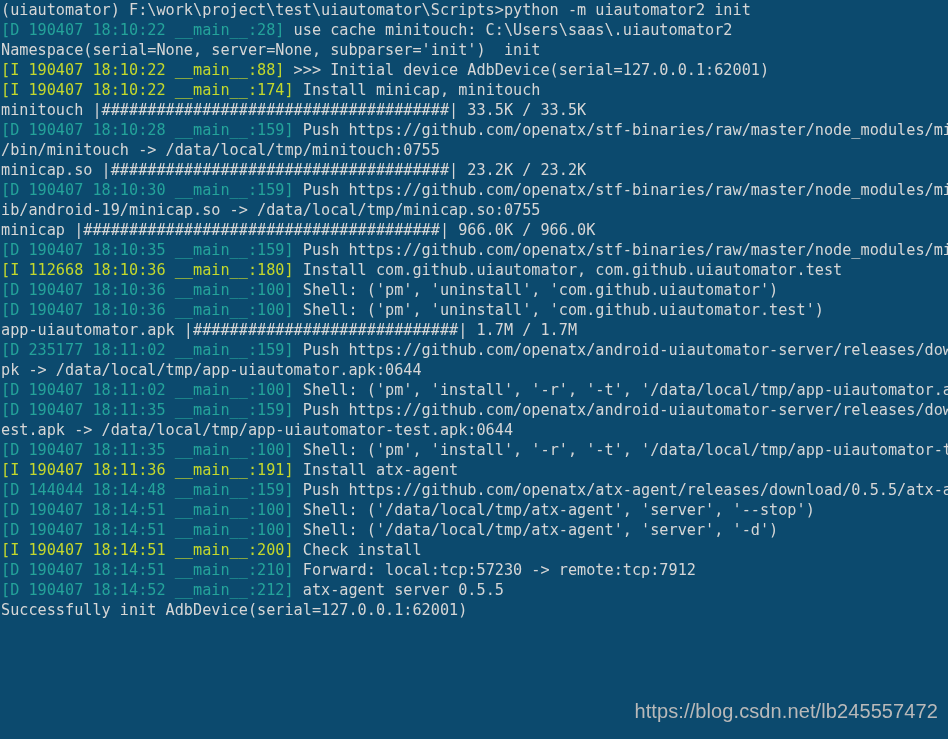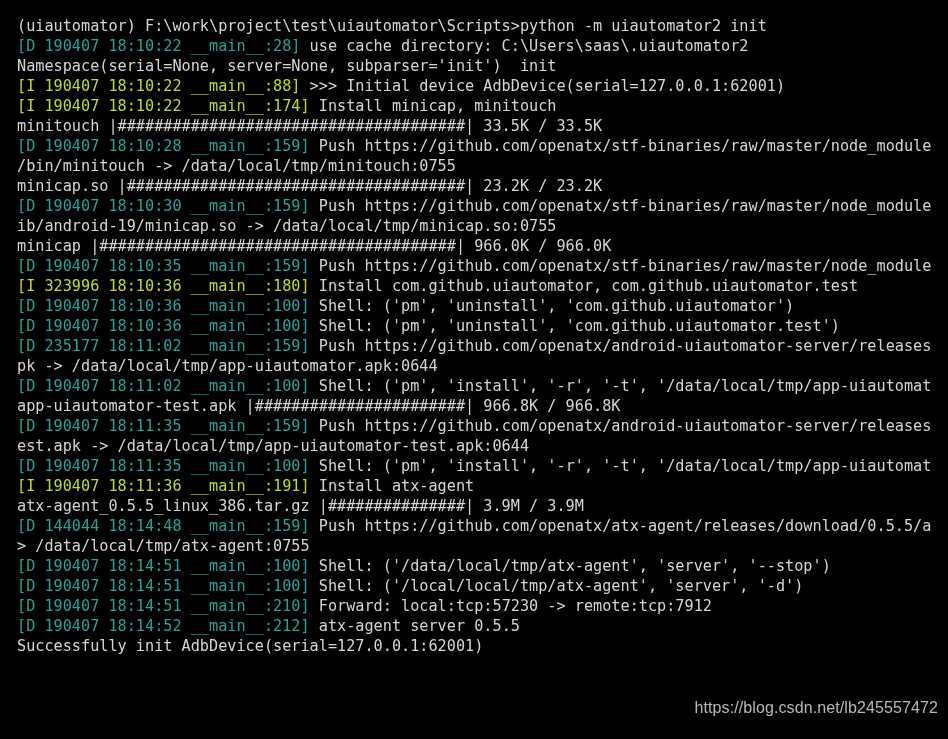--- a/index.html
+++ b/index.html
@@ -17,10 +17,10 @@
     position: relative;
     width: 948px;
     height: 739px;
-    background: #000000;
+    background: #0c4a6e;
     overflow: hidden;
     box-sizing: border-box;
-    padding: 16px;
+    padding: 0;
   }
   .line {
     height: 20px;

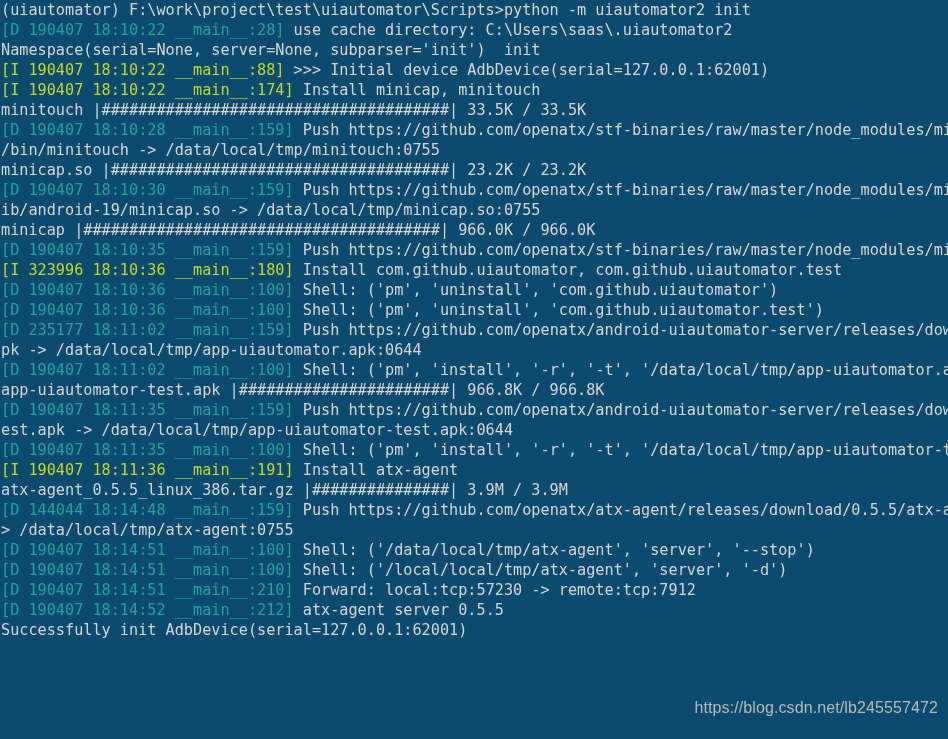--- a/index.html
+++ b/index.html
@@ -54,7 +54,7 @@
 <div id="terminal">
   <div id="log-output">
       <div class="line"><span class="seg c-plain">(uiautomator) F:\work\project\test\uiautomator\Scripts&gt;python -m uiautomator2 init</span></div>
-      <div class="line"><span class="seg c-debug">[D 190407 18:10:22 __main__:28]</span><span class="seg c-plain"> use cache directory: C:\Users\saas\.uiautomator2</span></div>
+      <div class="line"><span class="seg c-debug">[D 190407 18:10:22 __main__:28]</span><span class="seg c-plain"> use cache minitouch: C:\Users\saas\.uiautomator2</span></div>
       <div class="line"><span class="seg c-plain">Namespace(serial=None, server=None, subparser='init')  init</span></div>
       <div class="line"><span class="seg c-info">[I 190407 18:10:22 __main__:88]</span><span class="seg c-plain"> &gt;&gt;&gt; Initial device AdbDevice(serial=127.0.0.1:62001)</span></div>
       <div class="line"><span class="seg c-info">[I 190407 18:10:22 __main__:174]</span><span class="seg c-plain"> Install minicap, minitouch</span></div>

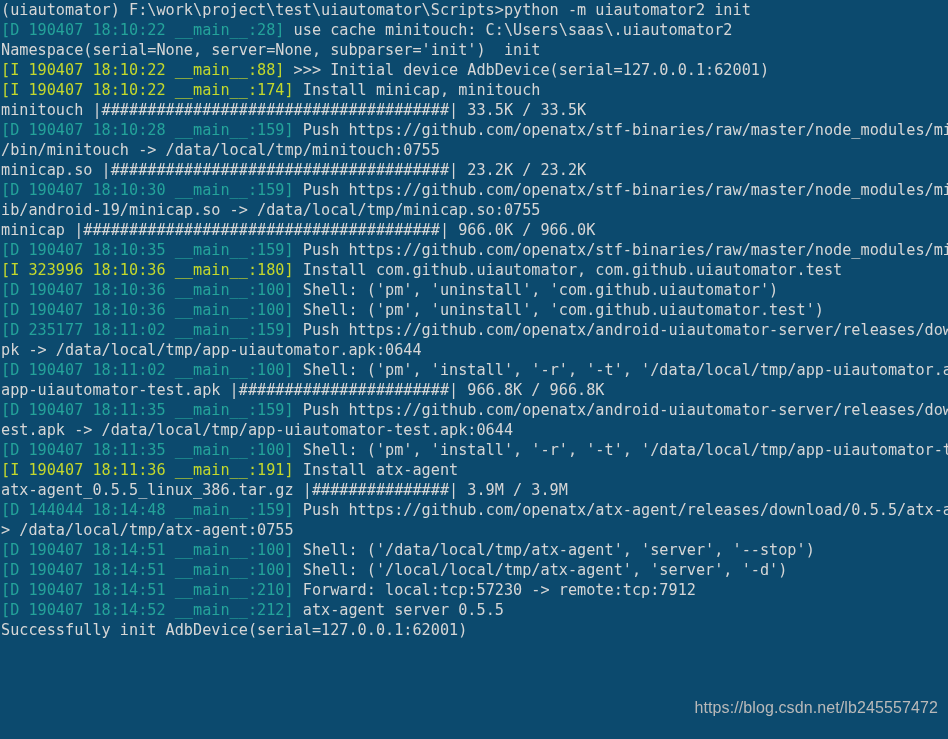--- a/index.html
+++ b/index.html
@@ -66,7 +66,7 @@
       <div class="line"><span class="seg c-plain">ib/android-19/minicap.so -&gt; /data/local/tmp/minicap.so:0755</span></div>
       <div class="line"><span class="seg c-plain">minicap |#######################################| 966.0K / 966.0K</span></div>
       <div class="line"><span class="seg c-debug">[D 190407 18:10:35 __main__:159]</span><span class="seg c-plain"> Push https://github.com/openatx/stf-binaries/raw/master/node_modules/mini</span></div>
-      <div class="line"><span class="seg c-info">[I 323996 18:10:36 __main__:180]</span><span class="seg c-plain"> Install com.github.uiautomator, com.github.uiautomator.test</span></div>
+      <div class="line"><span class="seg c-info">[I 112668 18:10:36 __main__:180]</span><span class="seg c-plain"> Install com.github.uiautomator, com.github.uiautomator.test</span></div>
       <div class="line"><span class="seg c-debug">[D 190407 18:10:36 __main__:100]</span><span class="seg c-plain"> Shell: ('pm', 'uninstall', 'com.github.uiautomator')</span></div>
       <div class="line"><span class="seg c-debug">[D 190407 18:10:36 __main__:100]</span><span class="seg c-plain"> Shell: ('pm', 'uninstall', 'com.github.uiautomator.test')</span></div>
       <div class="line"><span class="seg c-debug">[D 235177 18:11:02 __main__:159]</span><span class="seg c-plain"> Push https://github.com/openatx/android-uiautomator-server/releases/downl</span></div>

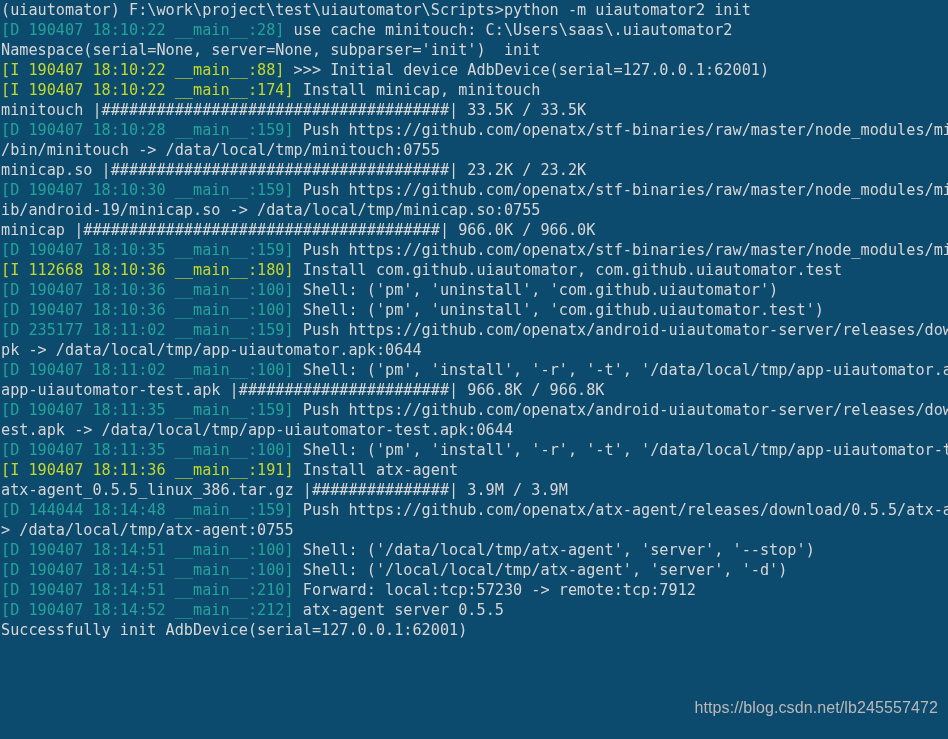--- a/index.html
+++ b/index.html
@@ -69,6 +69,7 @@
       <div class="line"><span class="seg c-info">[I 112668 18:10:36 __main__:180]</span><span class="seg c-plain"> Install com.github.uiautomator, com.github.uiautomator.test</span></div>
       <div class="line"><span class="seg c-debug">[D 190407 18:10:36 __main__:100]</span><span class="seg c-plain"> Shell: ('pm', 'uninstall', 'com.github.uiautomator')</span></div>
       <div class="line"><span class="seg c-debug">[D 190407 18:10:36 __main__:100]</span><span class="seg c-plain"> Shell: ('pm', 'uninstall', 'com.github.uiautomator.test')</span></div>
+      <div class="line"><span class="seg c-plain">app-uiautomator.apk |#############################| 1.7M / 1.7M</span></div>
       <div class="line"><span class="seg c-debug">[D 235177 18:11:02 __main__:159]</span><span class="seg c-plain"> Push https://github.com/openatx/android-uiautomator-server/releases/downl</span></div>
       <div class="line"><span class="seg c-plain">pk -&gt; /data/local/tmp/app-uiautomator.apk:0644</span></div>
       <div class="line"><span class="seg c-debug">[D 190407 18:11:02 __main__:100]</span><span class="seg c-plain"> Shell: ('pm', 'install', '-r', '-t', '/data/local/tmp/app-uiautomator.apk</span></div>

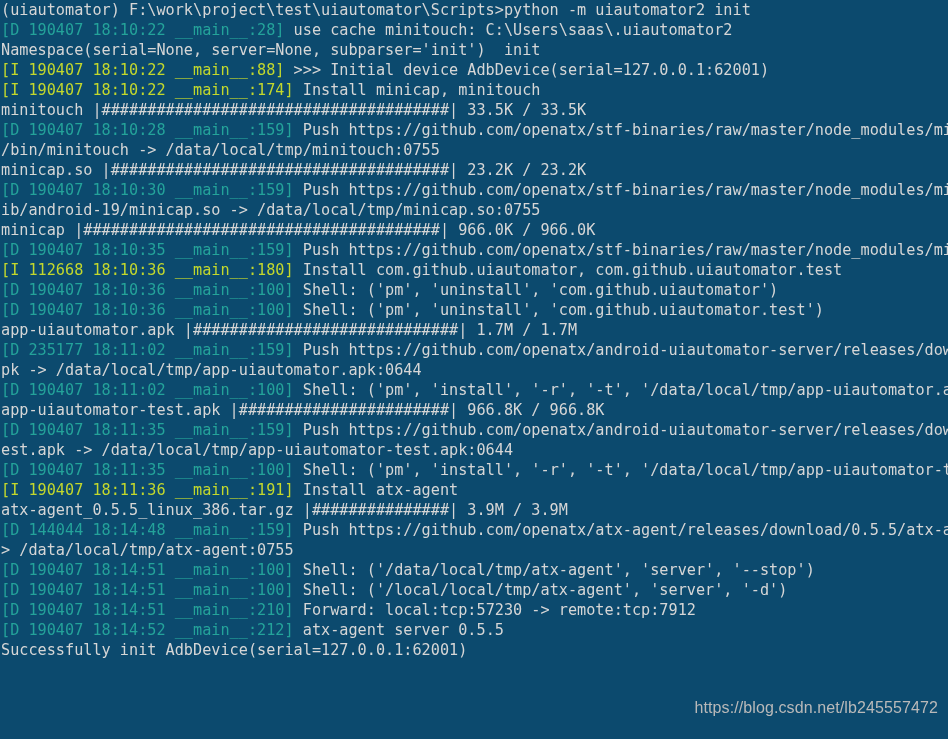--- a/index.html
+++ b/index.html
@@ -73,7 +73,6 @@
       <div class="line"><span class="seg c-debug">[D 235177 18:11:02 __main__:159]</span><span class="seg c-plain"> Push https://github.com/openatx/android-uiautomator-server/releases/downl</span></div>
       <div class="line"><span class="seg c-plain">pk -&gt; /data/local/tmp/app-uiautomator.apk:0644</span></div>
       <div class="line"><span class="seg c-debug">[D 190407 18:11:02 __main__:100]</span><span class="seg c-plain"> Shell: ('pm', 'install', '-r', '-t', '/data/local/tmp/app-uiautomator.apk</span></div>
-      <div class="line"><span class="seg c-plain">app-uiautomator-test.apk |#######################| 966.8K / 966.8K</span></div>
       <div class="line"><span class="seg c-debug">[D 190407 18:11:35 __main__:159]</span><span class="seg c-plain"> Push https://github.com/openatx/android-uiautomator-server/releases/downl</span></div>
       <div class="line"><span class="seg c-plain">est.apk -&gt; /data/local/tmp/app-uiautomator-test.apk:0644</span></div>
       <div class="line"><span class="seg c-debug">[D 190407 18:11:35 __main__:100]</span><span class="seg c-plain"> Shell: ('pm', 'install', '-r', '-t', '/data/local/tmp/app-uiautomator-tes</span></div>

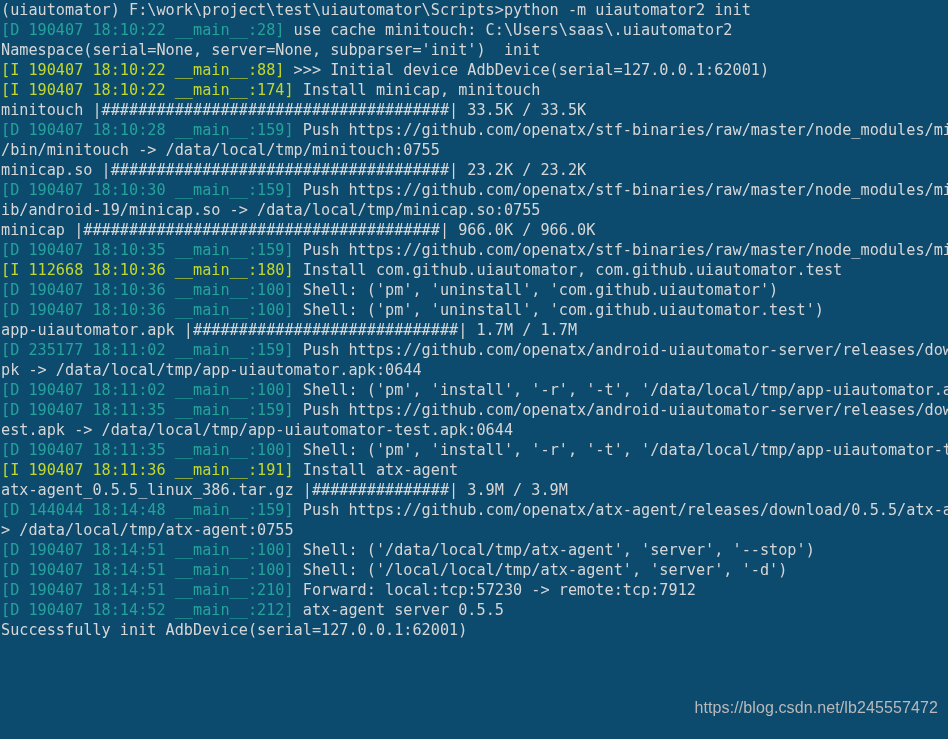--- a/index.html
+++ b/index.html
@@ -77,7 +77,6 @@
       <div class="line"><span class="seg c-plain">est.apk -&gt; /data/local/tmp/app-uiautomator-test.apk:0644</span></div>
       <div class="line"><span class="seg c-debug">[D 190407 18:11:35 __main__:100]</span><span class="seg c-plain"> Shell: ('pm', 'install', '-r', '-t', '/data/local/tmp/app-uiautomator-tes</span></div>
       <div class="line"><span class="seg c-info">[I 190407 18:11:36 __main__:191]</span><span class="seg c-plain"> Install atx-agent</span></div>
-      <div class="line"><span class="seg c-plain">atx-agent_0.5.5_linux_386.tar.gz |###############| 3.9M / 3.9M</span></div>
       <div class="line"><span class="seg c-debug">[D 144044 18:14:48 __main__:159]</span><span class="seg c-plain"> Push https://github.com/openatx/atx-agent/releases/download/0.5.5/atx-age</span></div>
       <div class="line"><span class="seg c-plain">&gt; /data/local/tmp/atx-agent:0755</span></div>
       <div class="line"><span class="seg c-debug">[D 190407 18:14:51 __main__:100]</span><span class="seg c-plain"> Shell: ('/data/local/tmp/atx-agent', 'server', '--stop')</span></div>

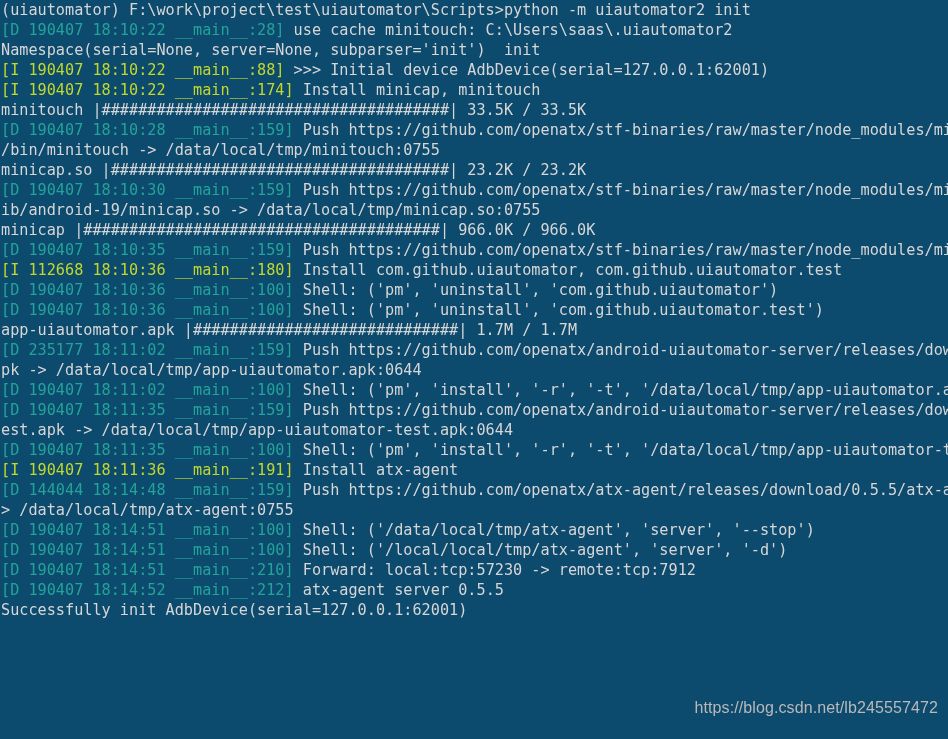--- a/index.html
+++ b/index.html
@@ -78,7 +78,6 @@
       <div class="line"><span class="seg c-debug">[D 190407 18:11:35 __main__:100]</span><span class="seg c-plain"> Shell: ('pm', 'install', '-r', '-t', '/data/local/tmp/app-uiautomator-tes</span></div>
       <div class="line"><span class="seg c-info">[I 190407 18:11:36 __main__:191]</span><span class="seg c-plain"> Install atx-agent</span></div>
       <div class="line"><span class="seg c-debug">[D 144044 18:14:48 __main__:159]</span><span class="seg c-plain"> Push https://github.com/openatx/atx-agent/releases/download/0.5.5/atx-age</span></div>
-      <div class="line"><span class="seg c-plain">&gt; /data/local/tmp/atx-agent:0755</span></div>
       <div class="line"><span class="seg c-debug">[D 190407 18:14:51 __main__:100]</span><span class="seg c-plain"> Shell: ('/data/local/tmp/atx-agent', 'server', '--stop')</span></div>
       <div class="line"><span class="seg c-debug">[D 190407 18:14:51 __main__:100]</span><span class="seg c-plain"> Shell: ('/local/local/tmp/atx-agent', 'server', '-d')</span></div>
       <div class="line"><span class="seg c-debug">[D 190407 18:14:51 __main__:210]</span><span class="seg c-plain"> Forward: local:tcp:57230 -&gt; remote:tcp:7912</span></div>

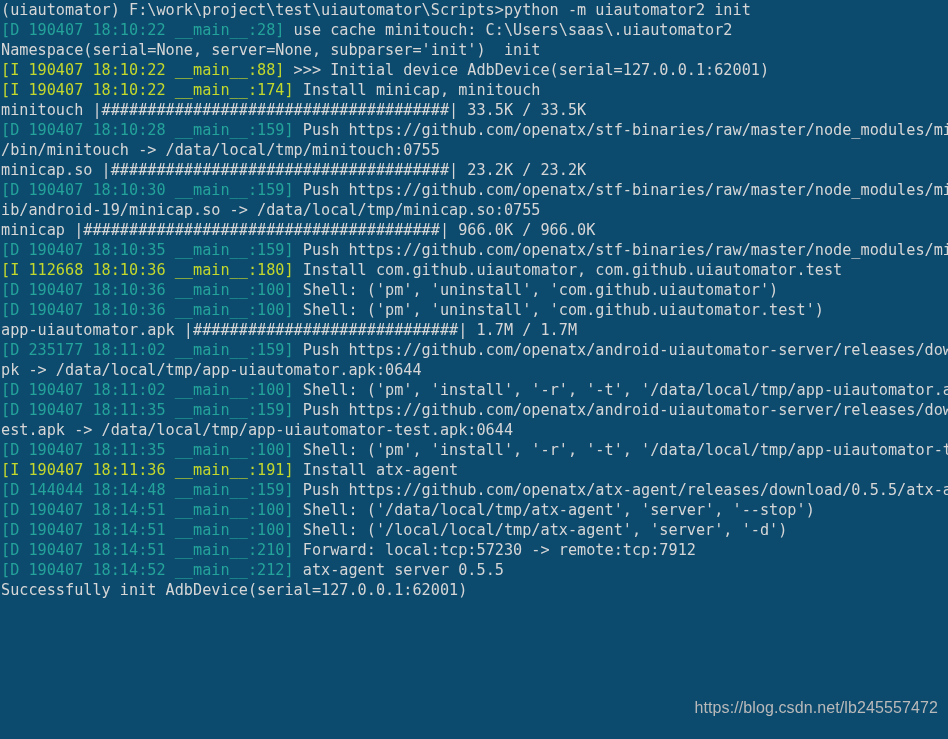--- a/index.html
+++ b/index.html
@@ -79,7 +79,7 @@
       <div class="line"><span class="seg c-info">[I 190407 18:11:36 __main__:191]</span><span class="seg c-plain"> Install atx-agent</span></div>
       <div class="line"><span class="seg c-debug">[D 144044 18:14:48 __main__:159]</span><span class="seg c-plain"> Push https://github.com/openatx/atx-agent/releases/download/0.5.5/atx-age</span></div>
       <div class="line"><span class="seg c-debug">[D 190407 18:14:51 __main__:100]</span><span class="seg c-plain"> Shell: ('/data/local/tmp/atx-agent', 'server', '--stop')</span></div>
-      <div class="line"><span class="seg c-debug">[D 190407 18:14:51 __main__:100]</span><span class="seg c-plain"> Shell: ('/local/local/tmp/atx-agent', 'server', '-d')</span></div>
+      <div class="line"><span class="seg c-debug">[D 190407 18:14:51 __main__:100]</span><span class="seg c-plain"> Shell: ('/data/local/tmp/atx-agent', 'server', '-d')</span></div>
       <div class="line"><span class="seg c-debug">[D 190407 18:14:51 __main__:210]</span><span class="seg c-plain"> Forward: local:tcp:57230 -&gt; remote:tcp:7912</span></div>
       <div class="line"><span class="seg c-debug">[D 190407 18:14:52 __main__:212]</span><span class="seg c-plain"> atx-agent server 0.5.5</span></div>
       <div class="line"><span class="seg c-plain">Successfully init AdbDevice(serial=127.0.0.1:62001)</span></div>

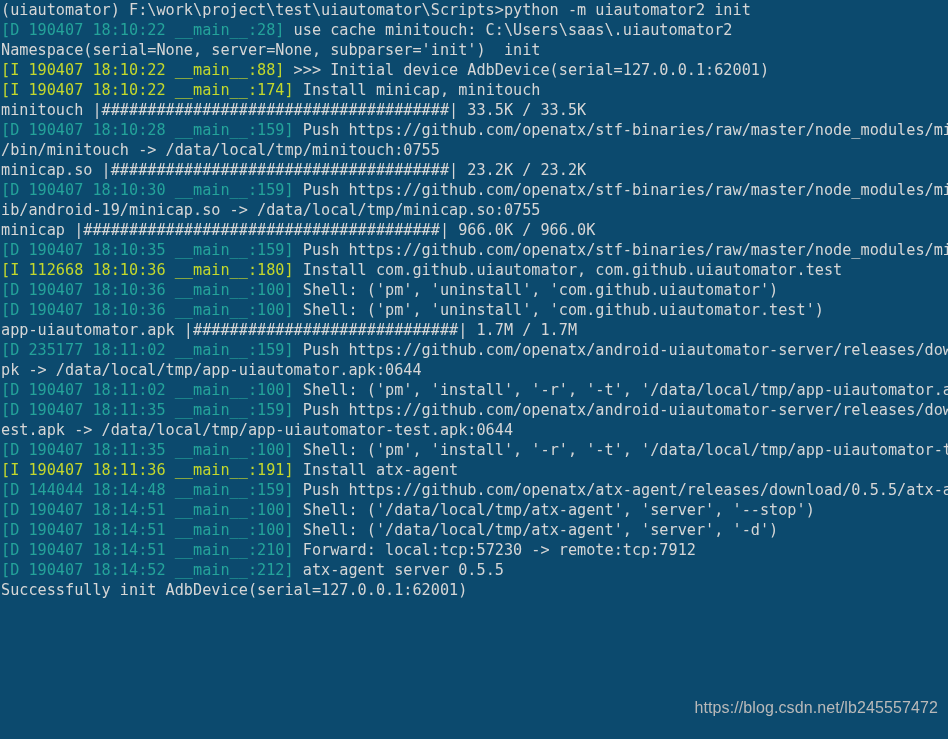--- a/index.html
+++ b/index.html
@@ -80,6 +80,7 @@
       <div class="line"><span class="seg c-debug">[D 144044 18:14:48 __main__:159]</span><span class="seg c-plain"> Push https://github.com/openatx/atx-agent/releases/download/0.5.5/atx-age</span></div>
       <div class="line"><span class="seg c-debug">[D 190407 18:14:51 __main__:100]</span><span class="seg c-plain"> Shell: ('/data/local/tmp/atx-agent', 'server', '--stop')</span></div>
       <div class="line"><span class="seg c-debug">[D 190407 18:14:51 __main__:100]</span><span class="seg c-plain"> Shell: ('/data/local/tmp/atx-agent', 'server', '-d')</span></div>
+      <div class="line"><span class="seg c-info">[I 190407 18:14:51 __main__:200]</span><span class="seg c-plain"> Check install</span></div>
       <div class="line"><span class="seg c-debug">[D 190407 18:14:51 __main__:210]</span><span class="seg c-plain"> Forward: local:tcp:57230 -&gt; remote:tcp:7912</span></div>
       <div class="line"><span class="seg c-debug">[D 190407 18:14:52 __main__:212]</span><span class="seg c-plain"> atx-agent server 0.5.5</span></div>
       <div class="line"><span class="seg c-plain">Successfully init AdbDevice(serial=127.0.0.1:62001)</span></div>

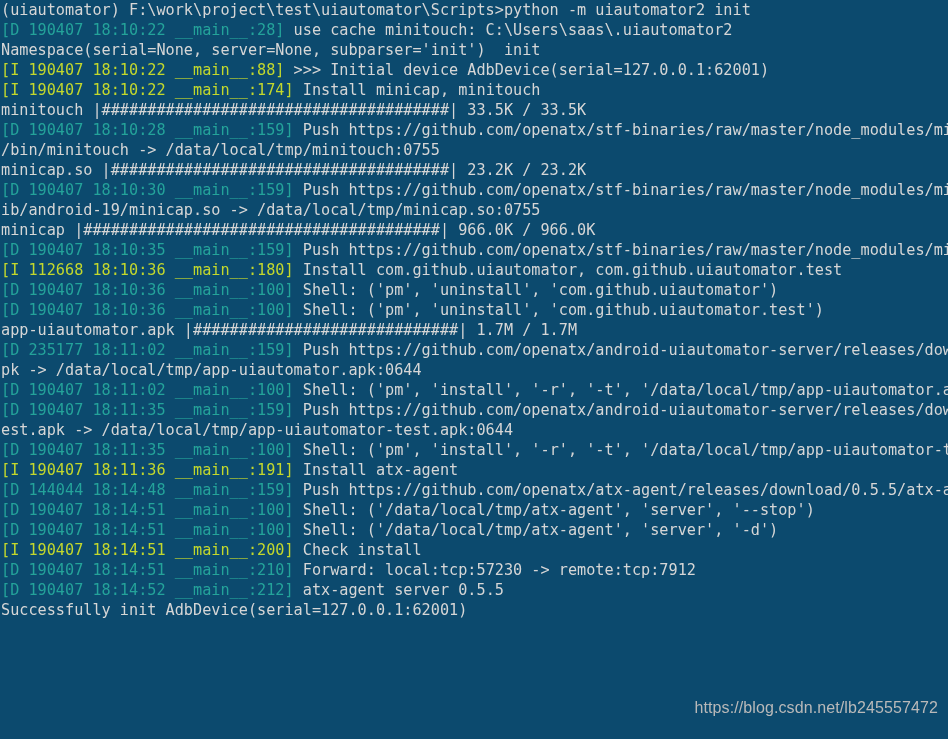--- a/index.html
+++ b/index.html
@@ -40,9 +40,9 @@
   #watermark {
     position: absolute;
     right: 10px;
-    bottom: 22px;
+    bottom: 16px;
     font-family: "Liberation Sans", sans-serif;
-    font-size: 16px;
+    font-size: 20px;
     color: #b9b9b9;
     white-space: pre;
     letter-spacing: 0.1px;

